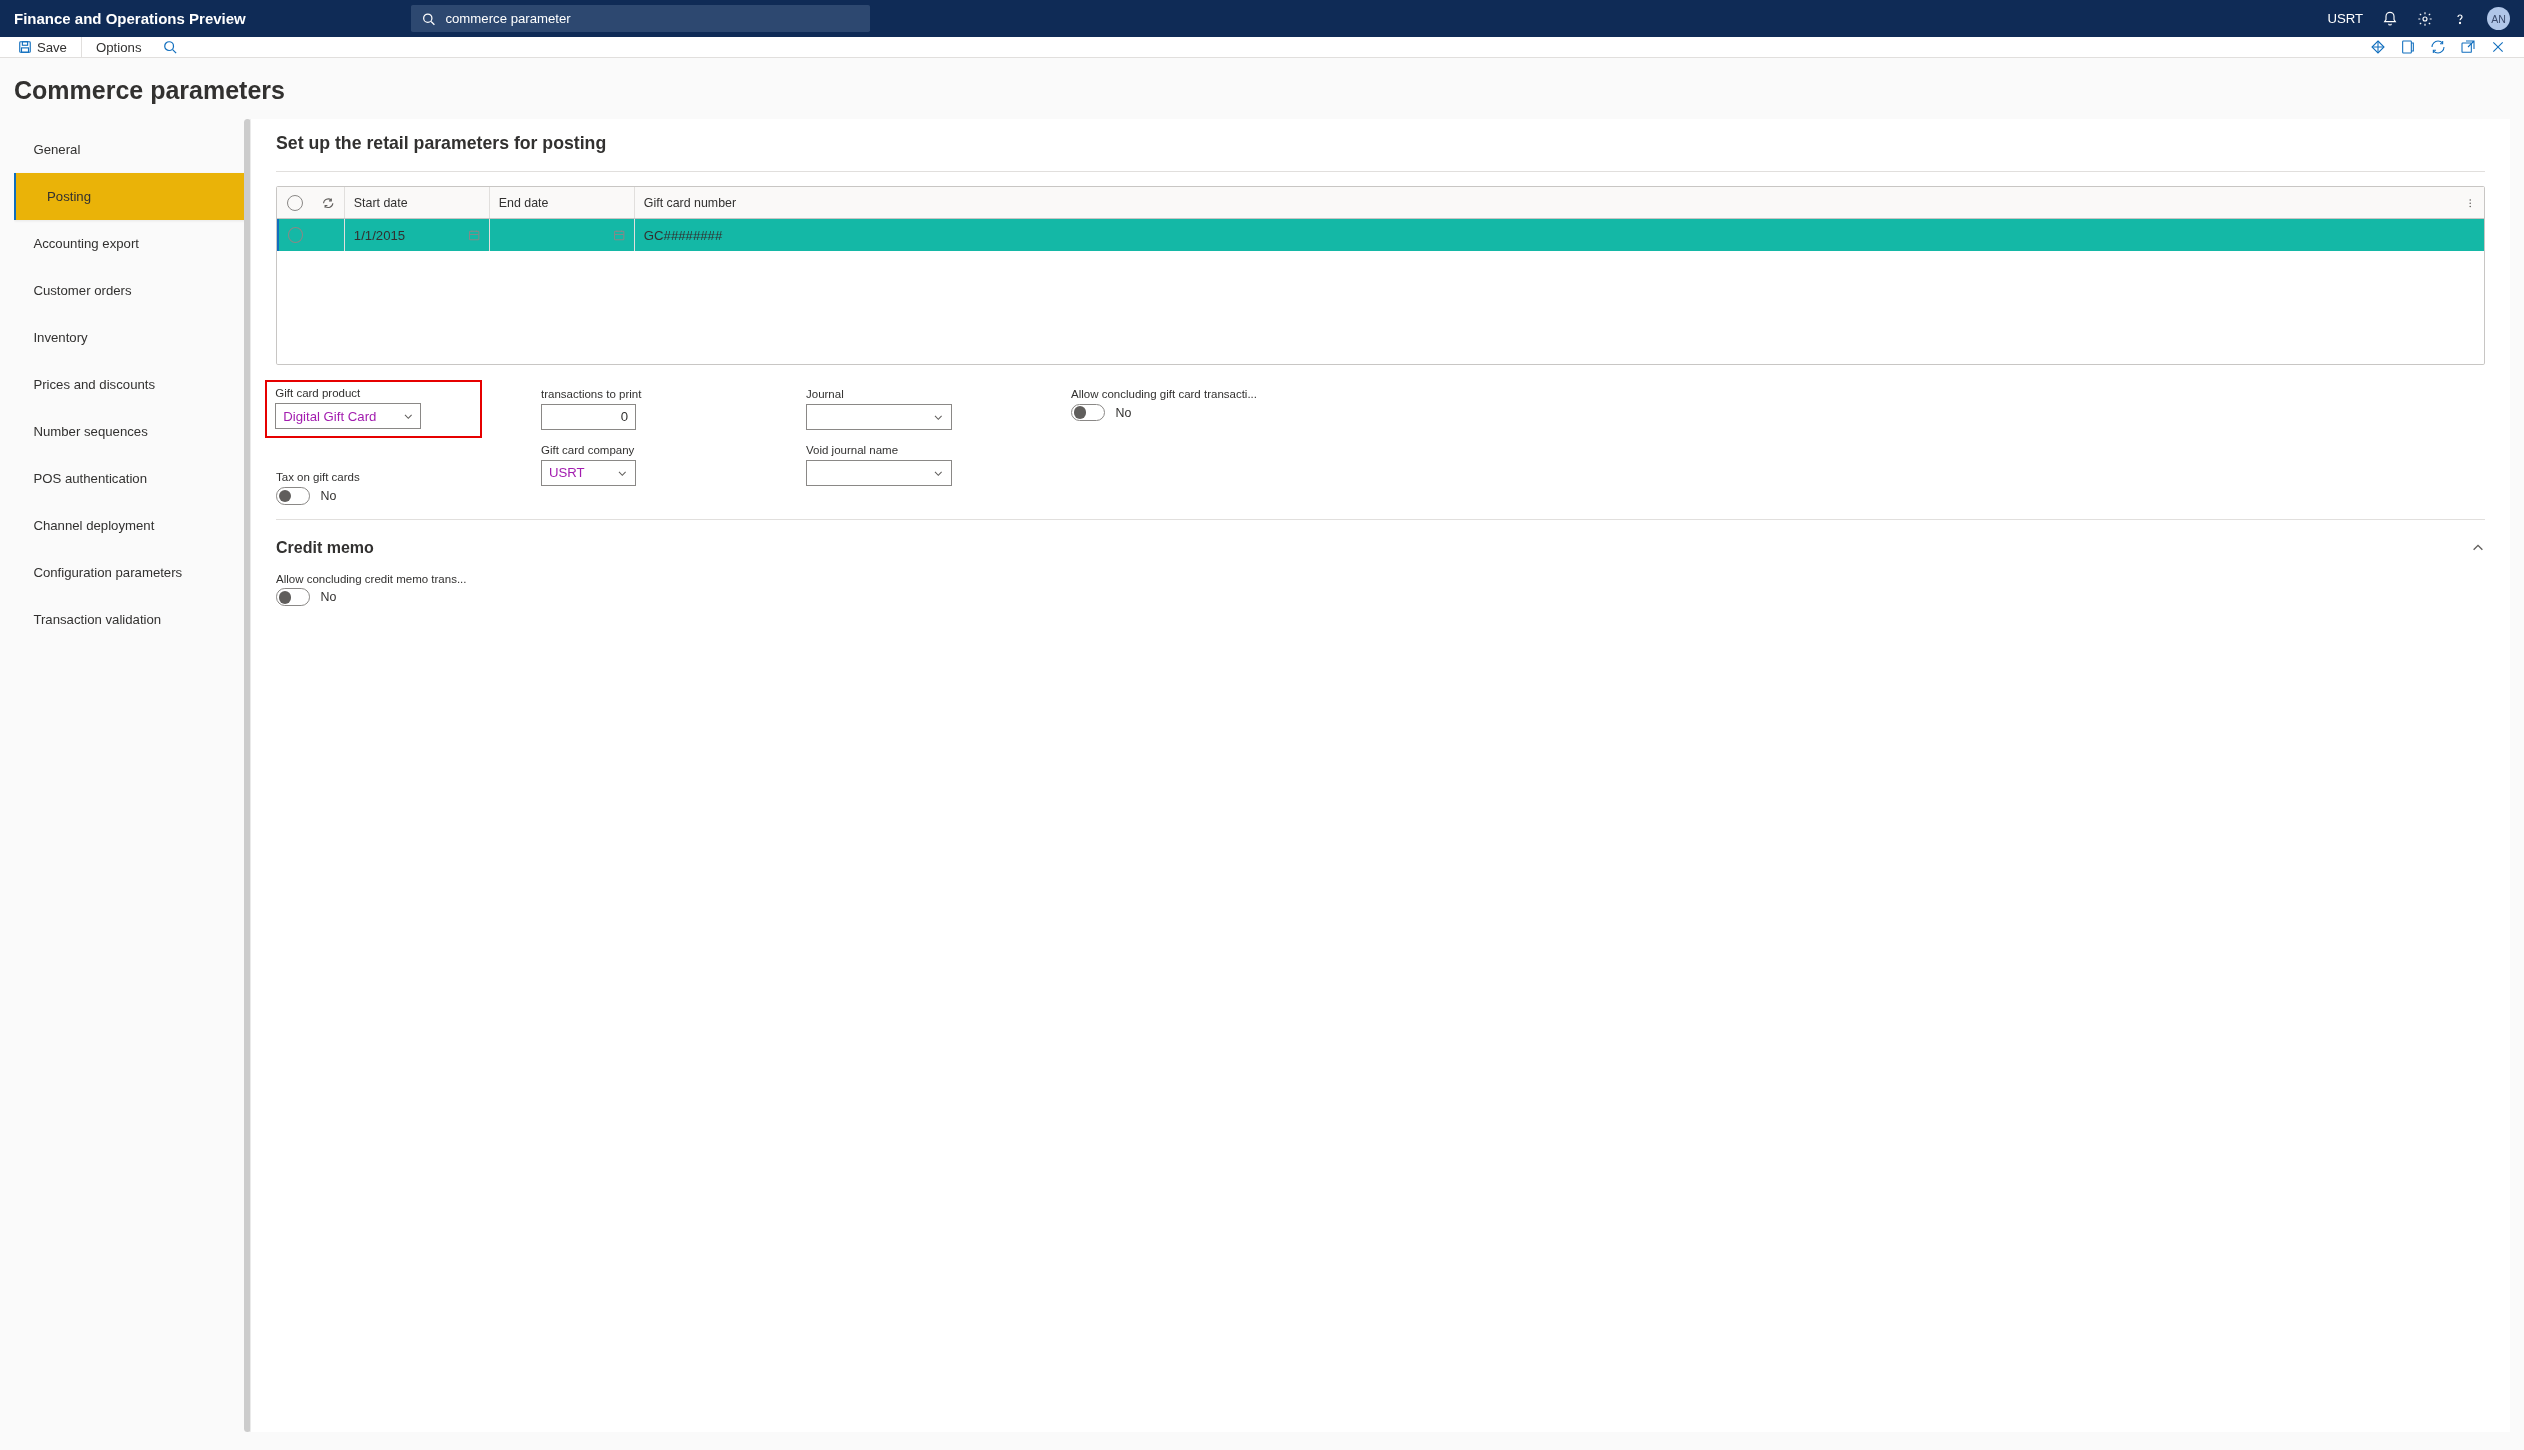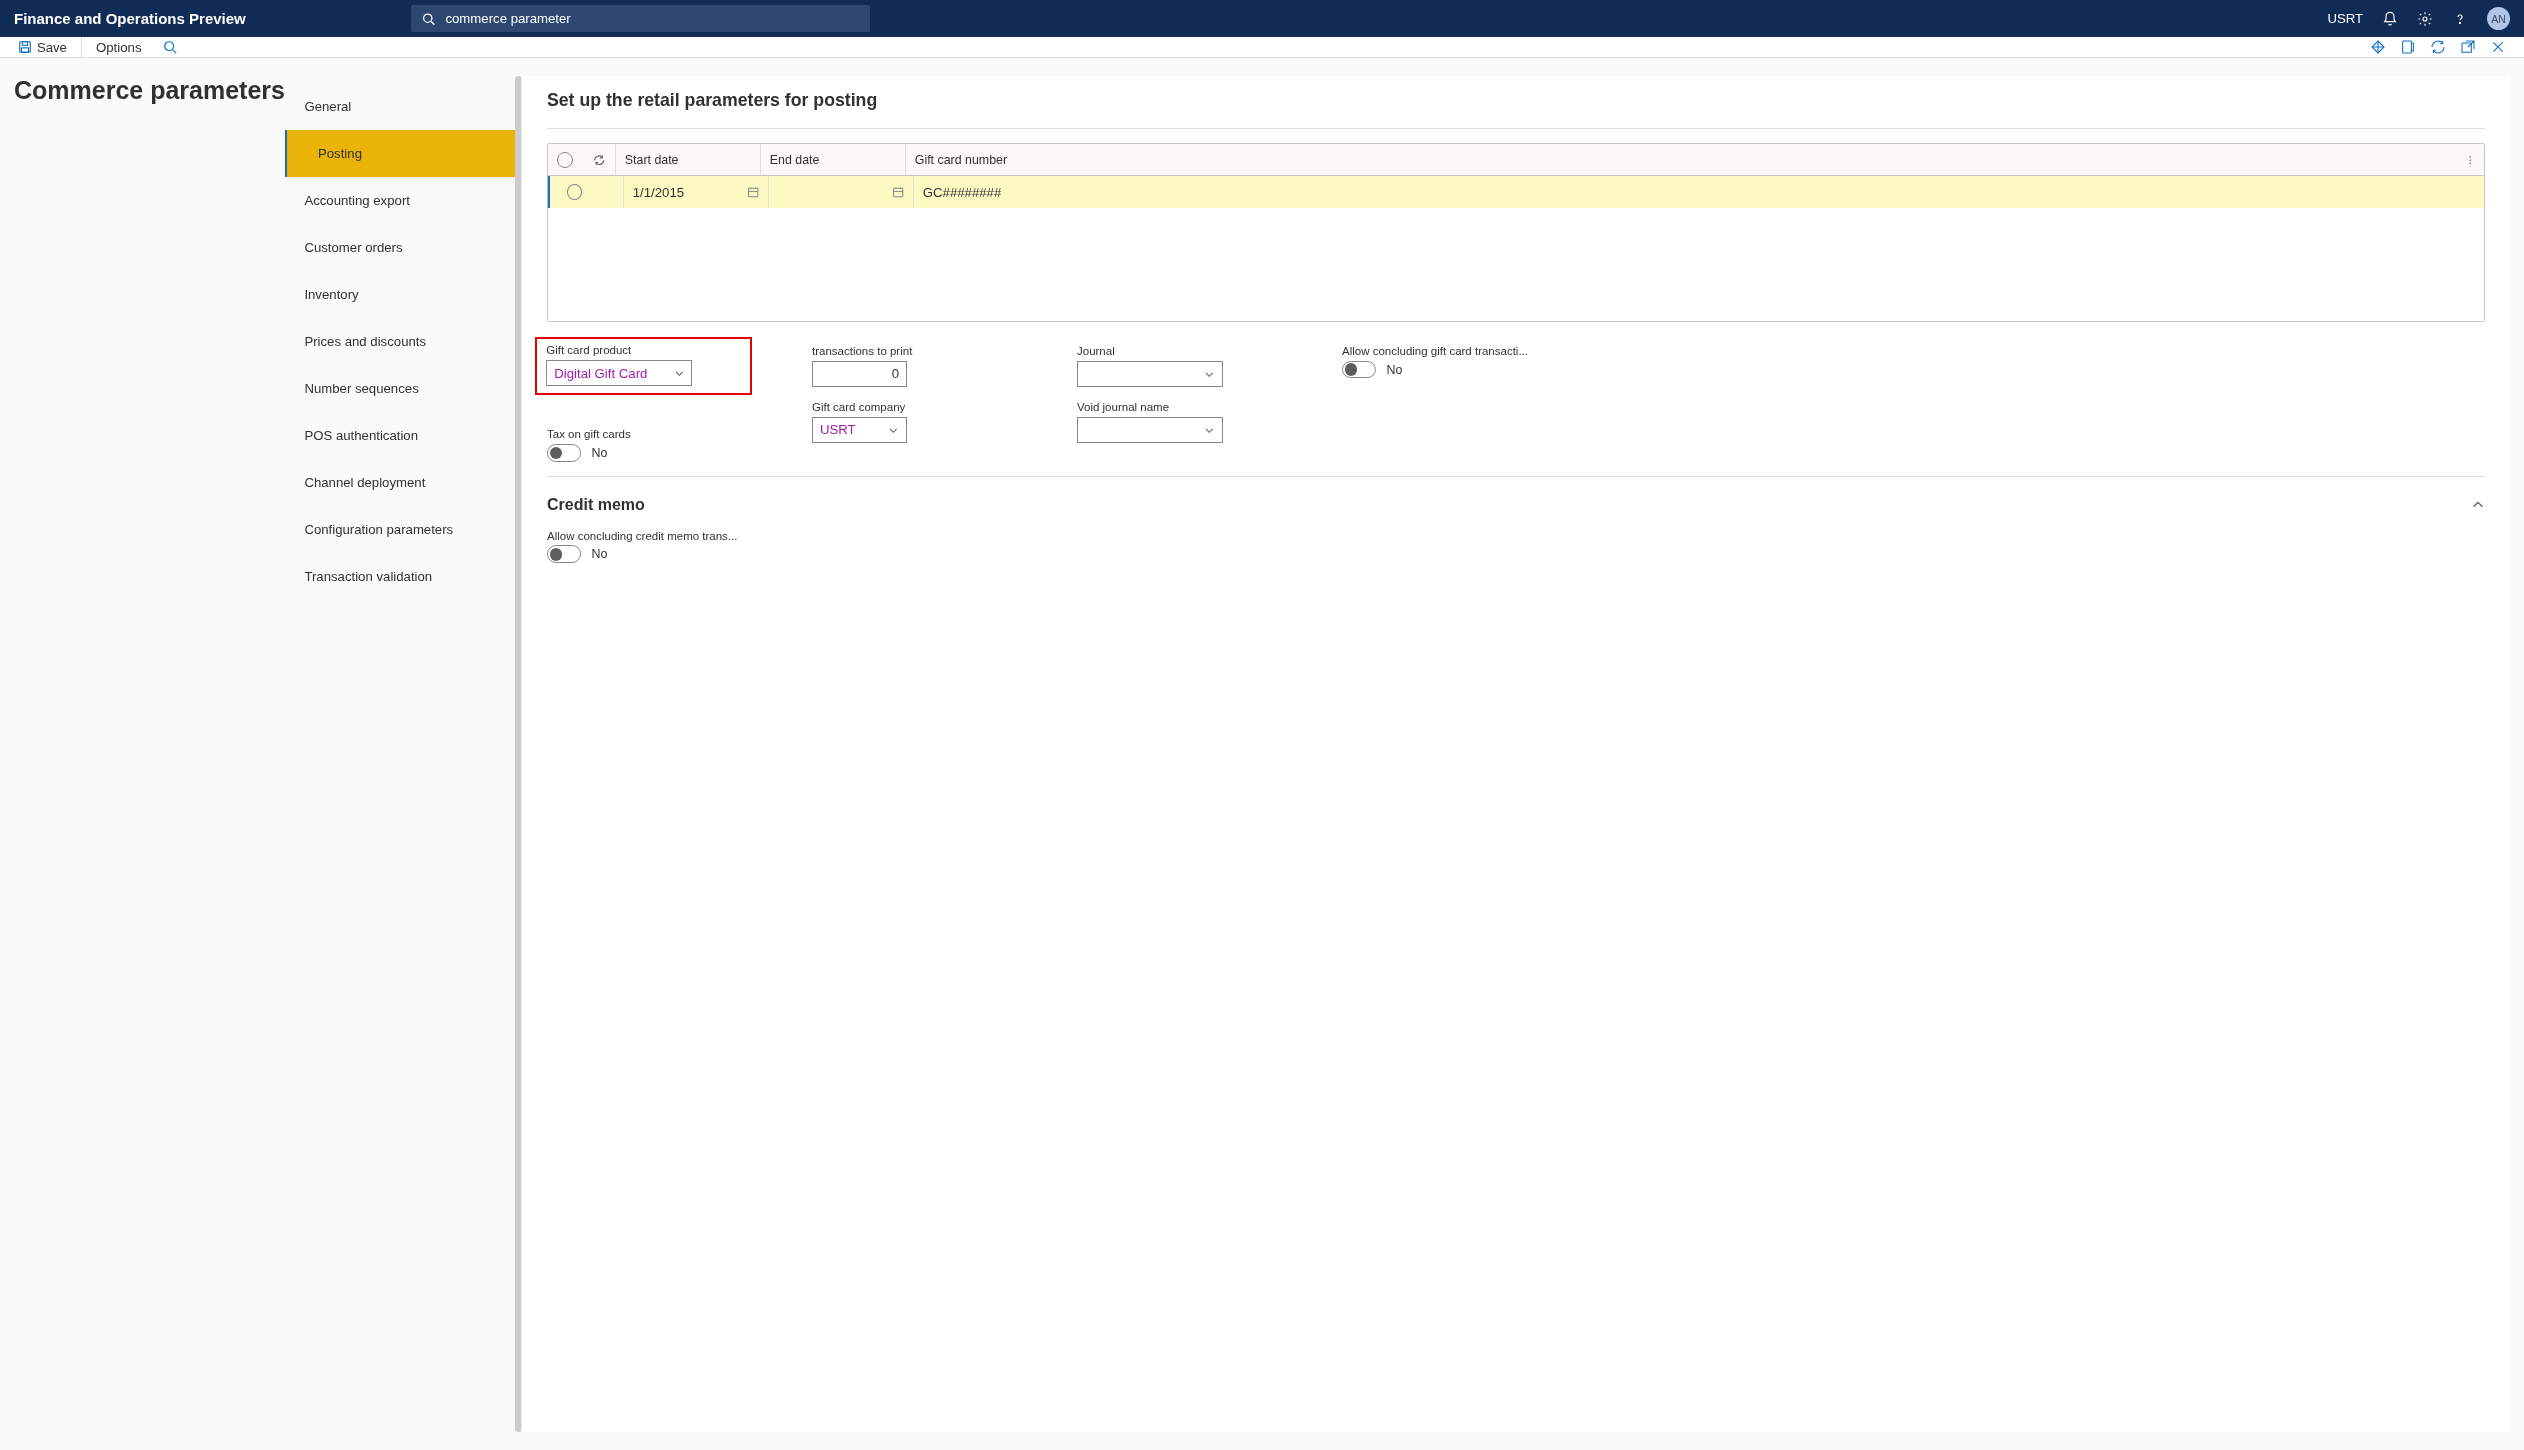--- a/index.html
+++ b/index.html
@@ -25,7 +25,7 @@
 .actionbar-right svg { cursor: pointer; }
 
 
-.page { padding: 17.7px 14px 0 14px; height: calc(100vh - 76px); overflow: hidden; display: flex; flex-direction: row; }
+.page { padding: 17.7px 14px 0 14px; height: calc(100vh - 76px); overflow: hidden; display: flex; flex-direction: column; }
 .page-title { font-size: 25px; font-weight: 600; margin-bottom: 14px; }
 .content { display: flex; flex: 1; overflow: hidden; }
 

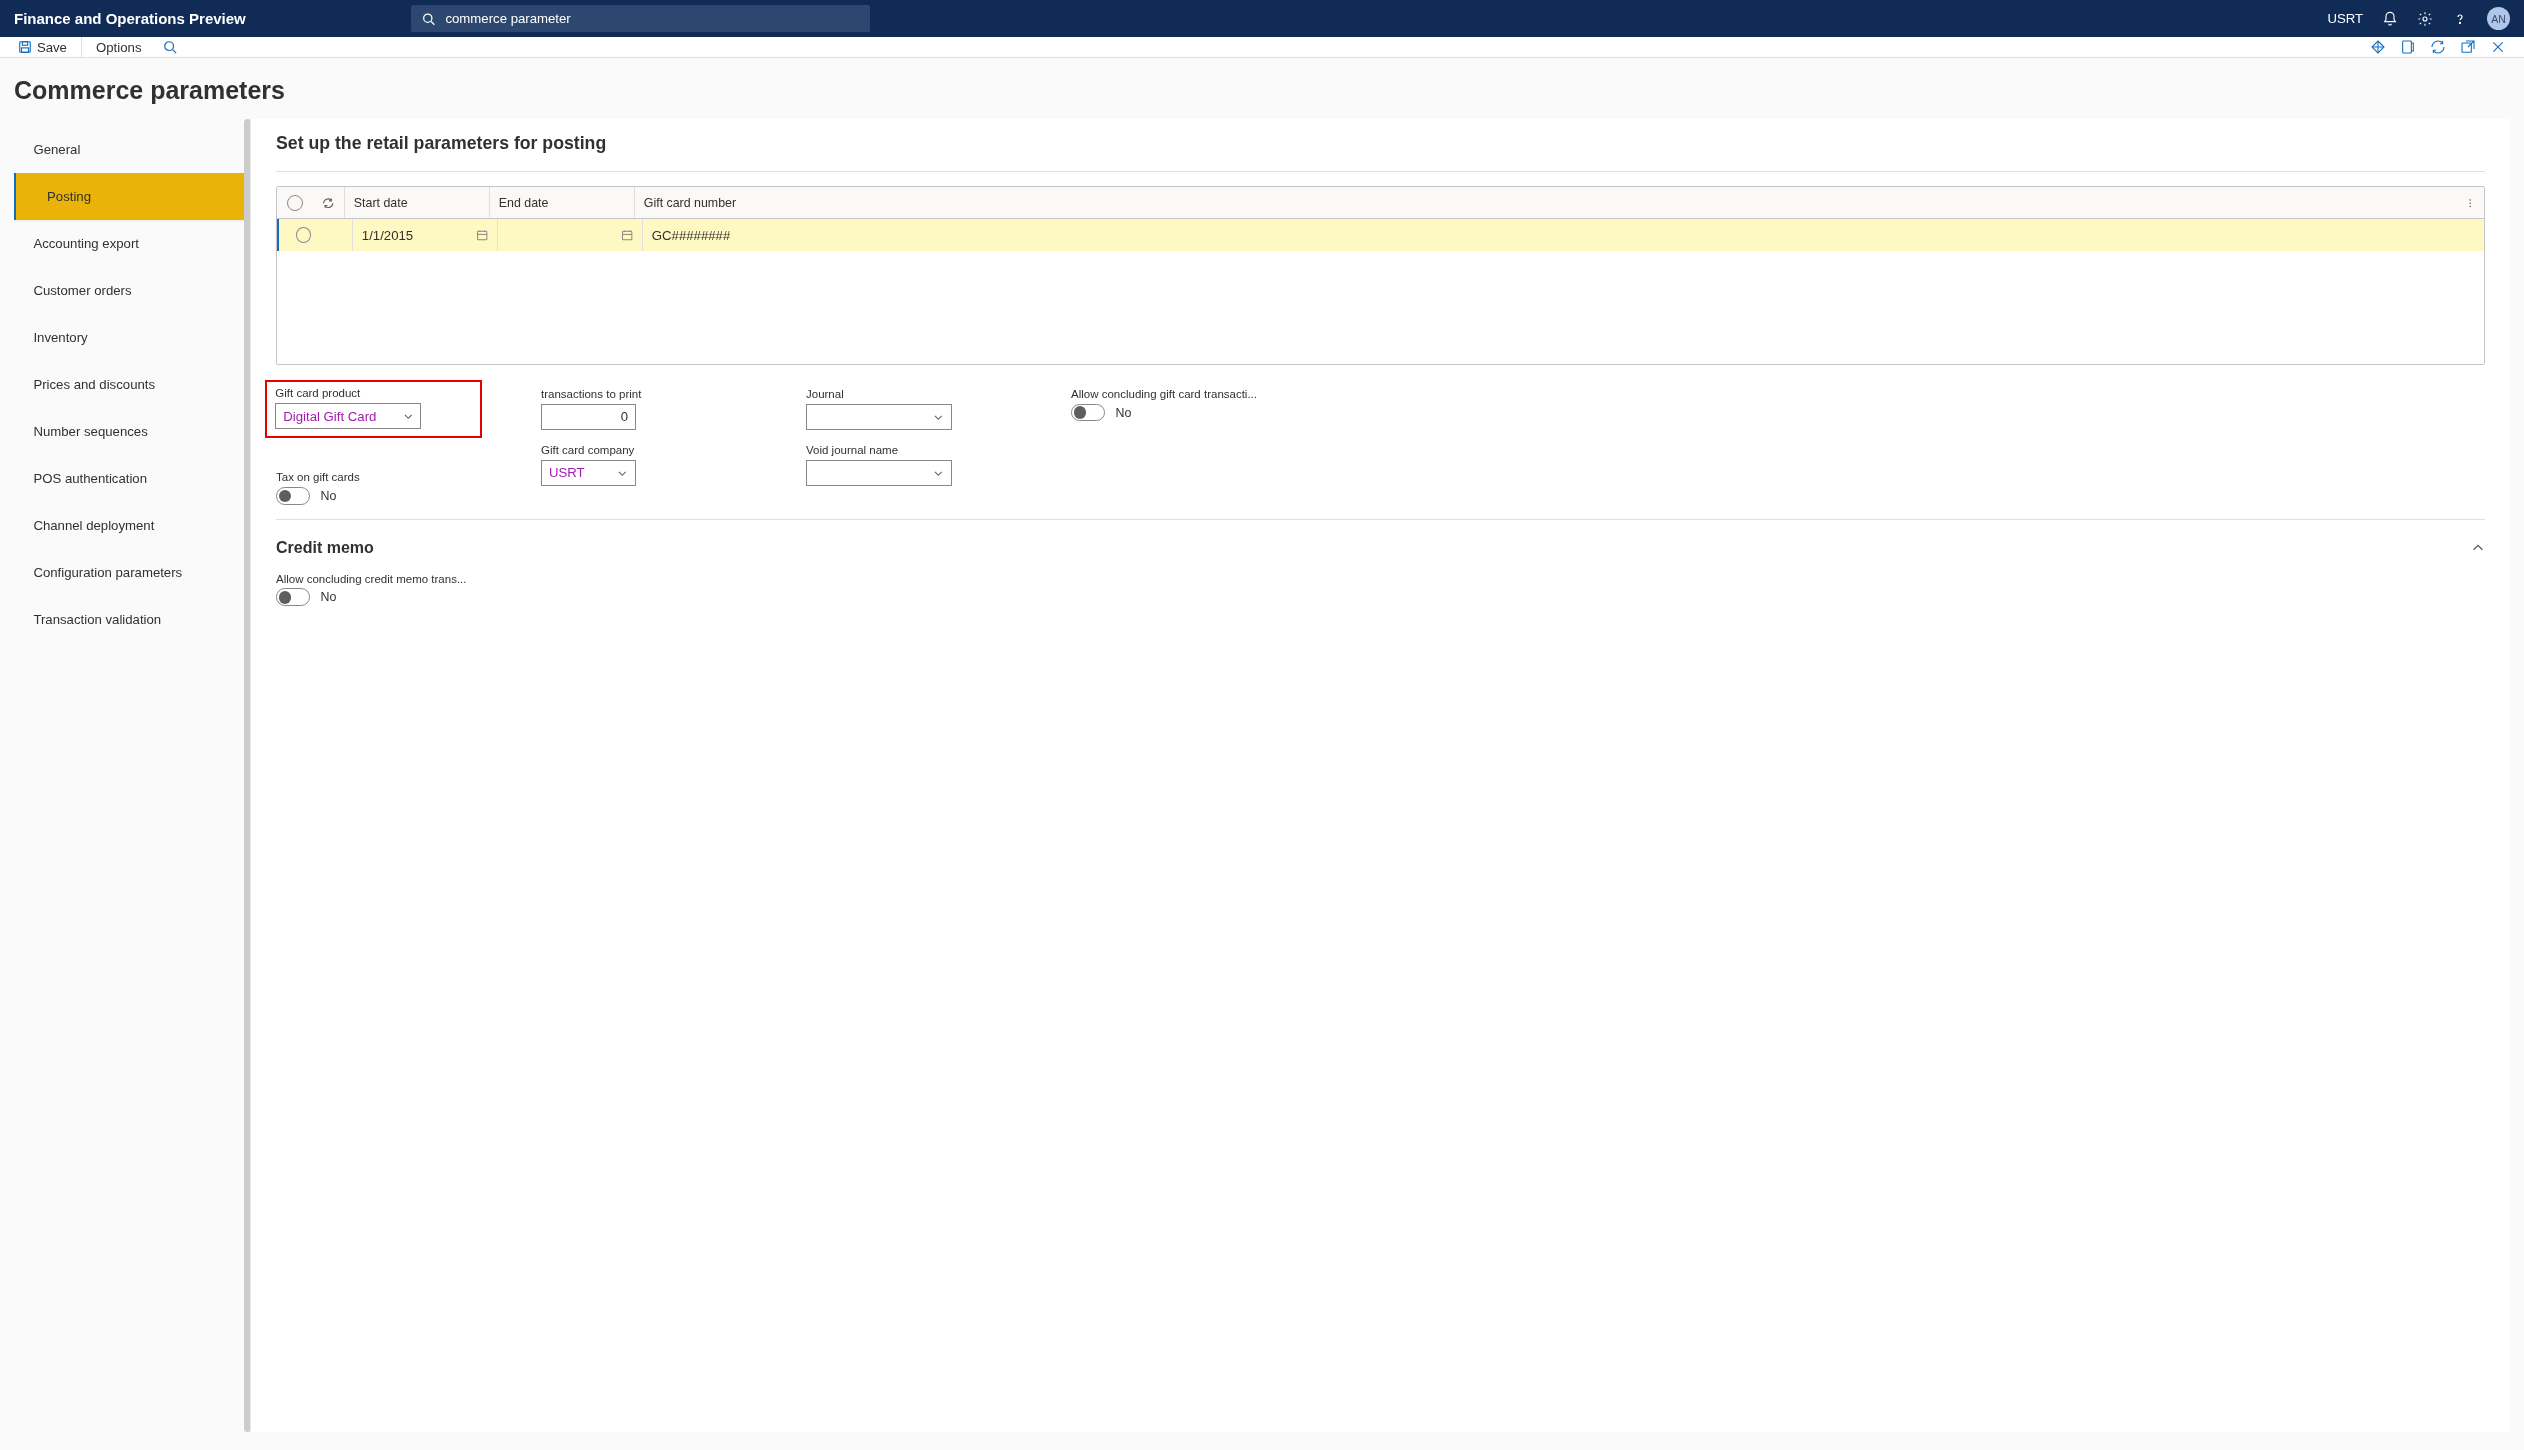--- a/index.html
+++ b/index.html
@@ -59,7 +59,7 @@
 .grid-col2 { width: 145px; border-left: 0.9px solid #e1dfdd; }
 .grid-col3 { flex: 1; border-left: 0.9px solid #e1dfdd; }
 .grid-more { width: 28px; justify-content: center; color: #605e5c; }
-.grid-row { display: flex; height: 32px; align-items: center; background: #fef9c3; border-left: 2.6px solid #106ebe; font-size: 13.2px; padding-left: 8px; }
+.grid-row { display: flex; height: 32px; align-items: center; background: #14b8a6; border-left: 2.6px solid #106ebe; font-size: 13.2px; }
 .grid-body { height: 145px; }
 .radio { width: 16px; height: 16px; border: 0.9px solid #8a8886; border-radius: 50%; }
 .cal-icon { margin-left: auto; color: #888; }

